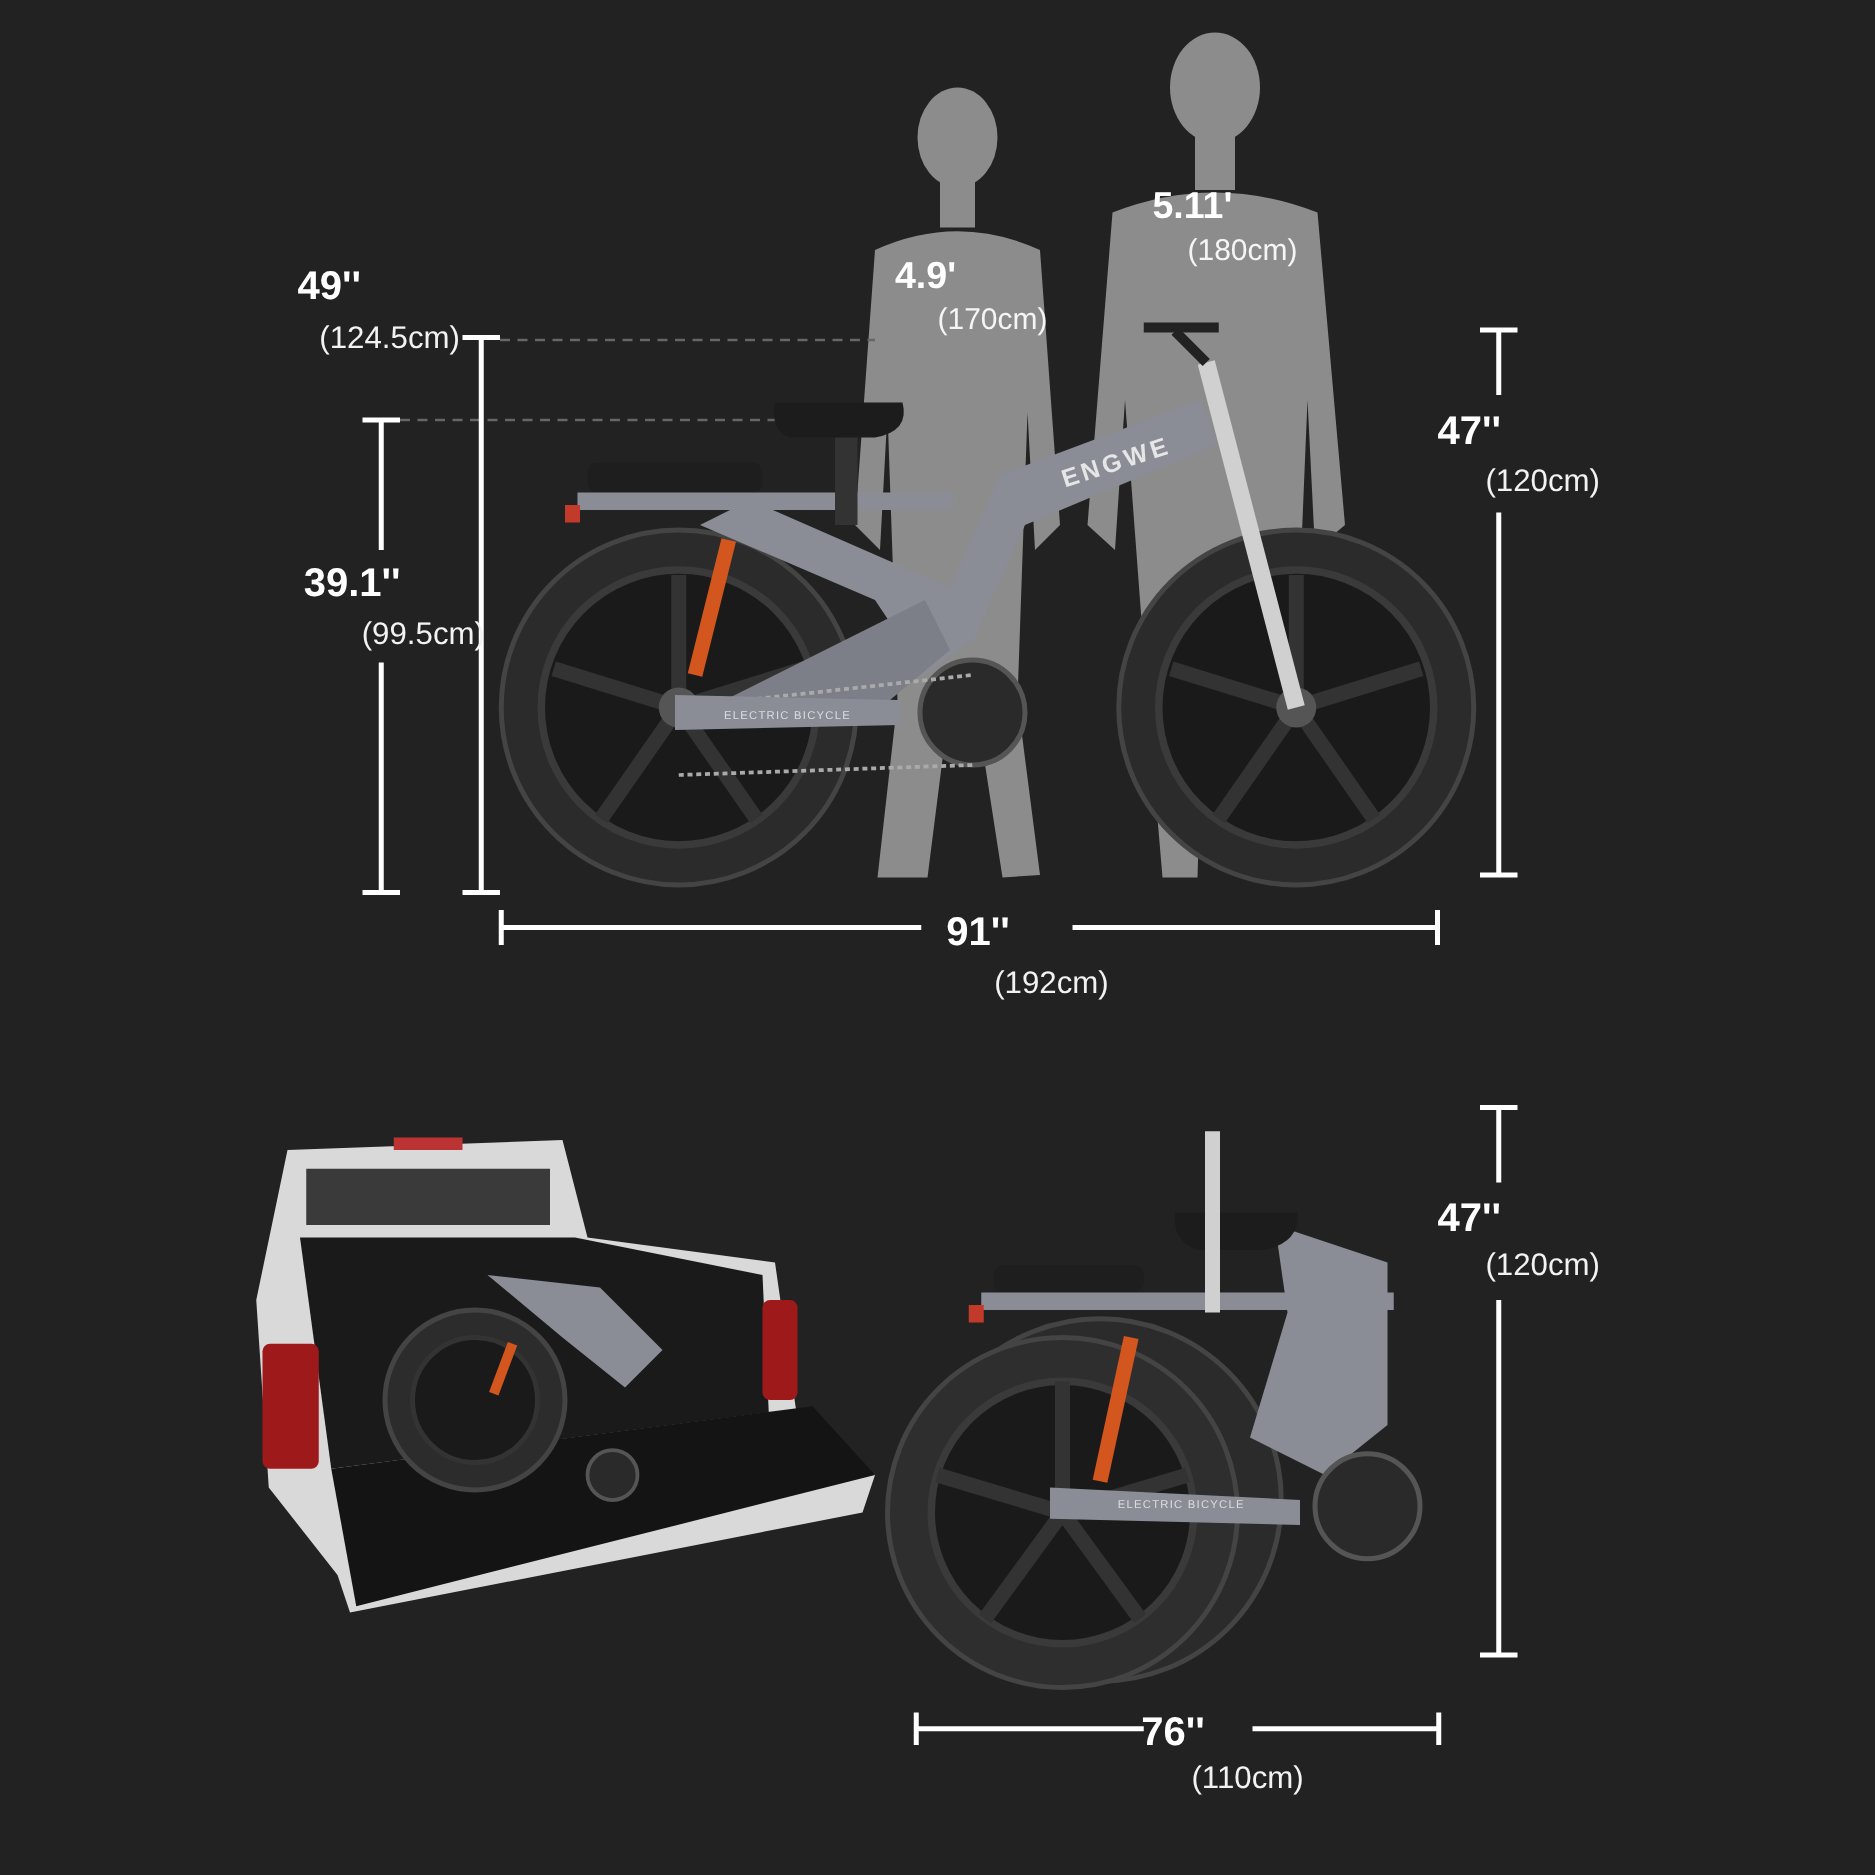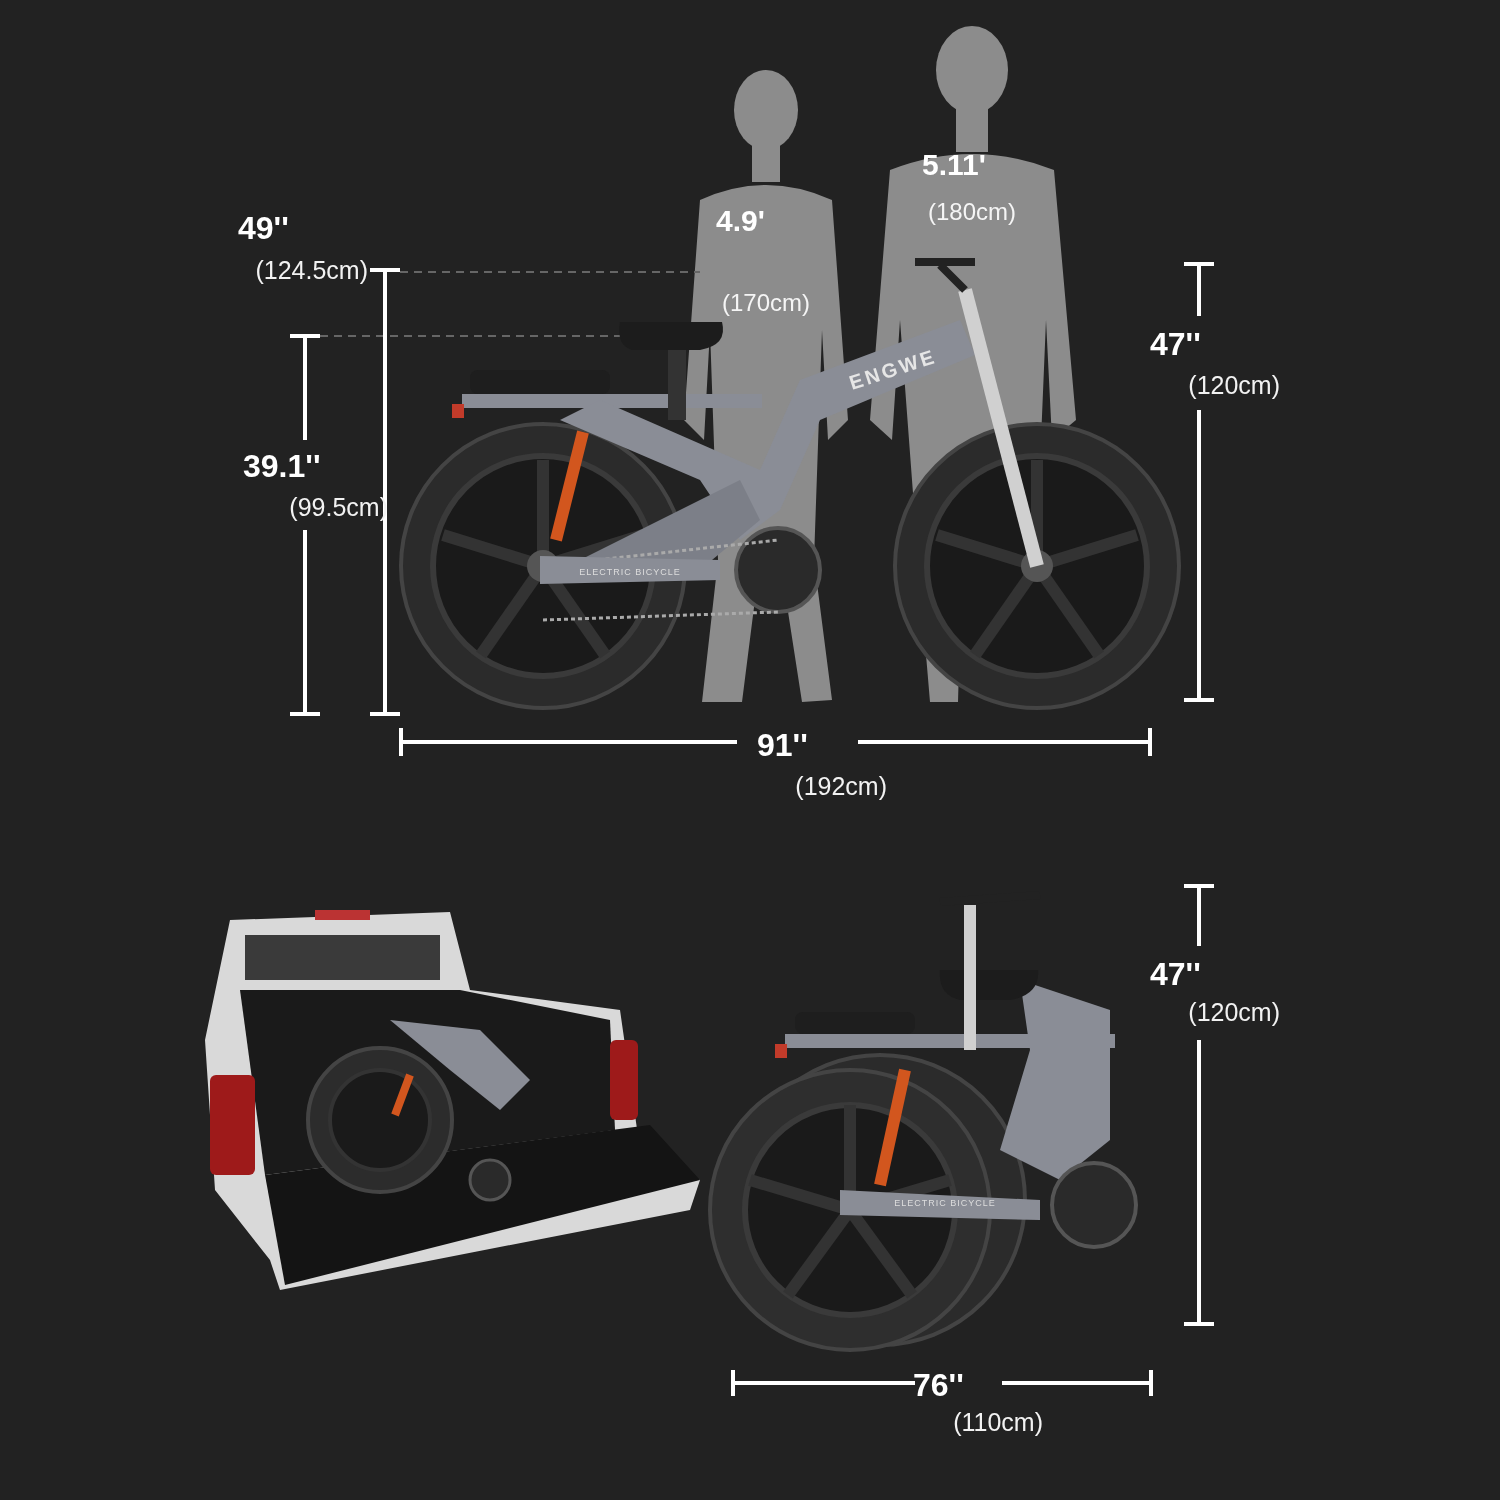--- a/index.html
+++ b/index.html
@@ -173,7 +173,7 @@
 <div class="abs sil-sub" style="left:700px; top:242px; width:132px;margin-top:47px;">(170cm)</div>
 
 <div class="abs sil-main" style="left:922px; top:148px; width:100px;">5.11'</div>
-<div class="abs sil-sub" style="left:906px; top:198px; width:132px;">(180cm)</div>
+<div class="abs sil-sub" style="left:906px; top:187px; width:132px;text-align:right;">(180cm)</div>
 
 <div class="abs lbl-main" style="left:1150px; top:326px; width:100px;">47''</div>
 <div class="abs lbl-sub" style="left:1120px; top:371px; width:160px;">(120cm)</div>

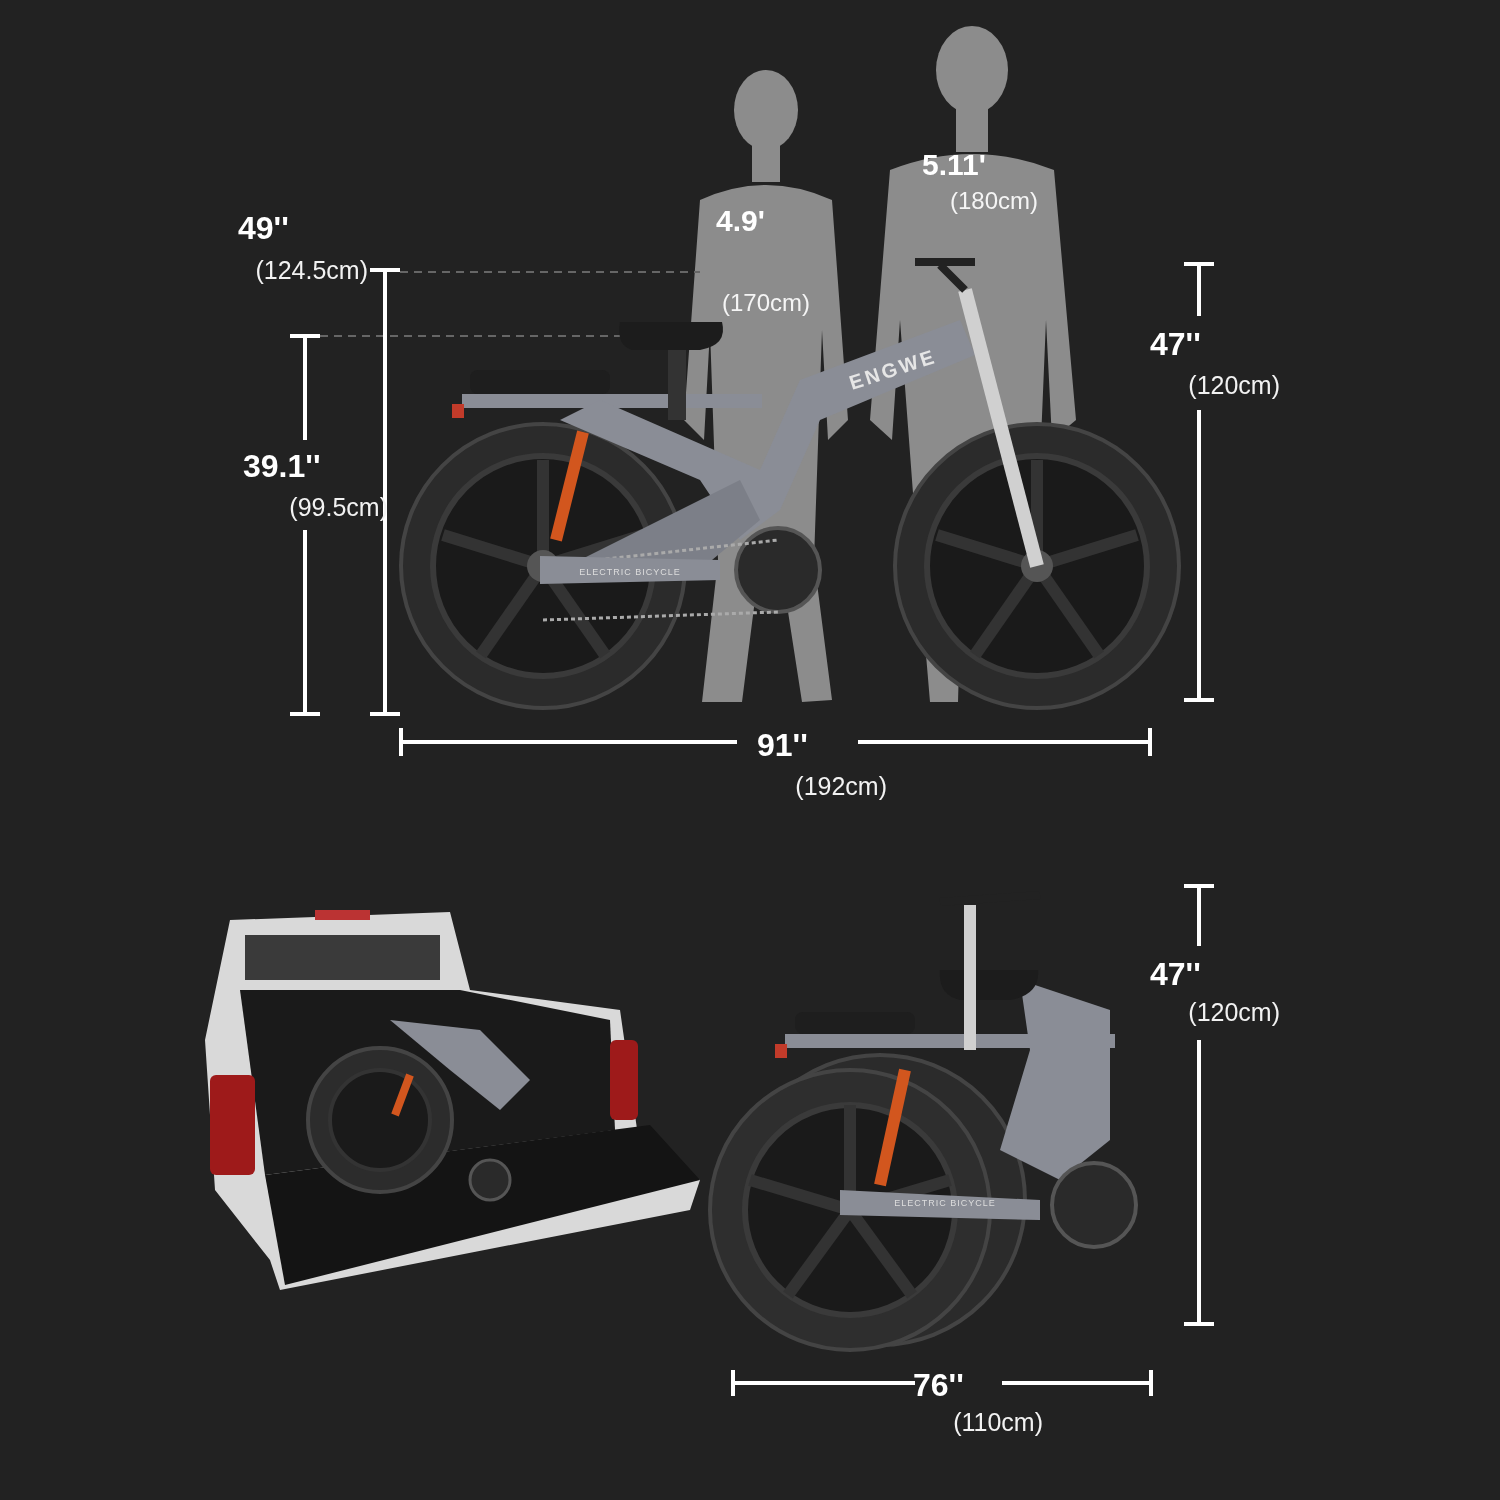--- a/index.html
+++ b/index.html
@@ -170,7 +170,7 @@
 <div class="abs lbl-sub" style="left:228px; top:493px; width:160px;">(99.5cm)</div>
 
 <div class="abs sil-main" style="left:716px; top:204px; width:100px;">4.9'</div>
-<div class="abs sil-sub" style="left:700px; top:242px; width:132px;margin-top:47px;">(170cm)</div>
+<div class="abs sil-sub" style="left:728px; top:242px; width:132px;">(170cm)</div>
 
 <div class="abs sil-main" style="left:922px; top:148px; width:100px;">5.11'</div>
 <div class="abs sil-sub" style="left:906px; top:187px; width:132px;text-align:right;">(180cm)</div>

